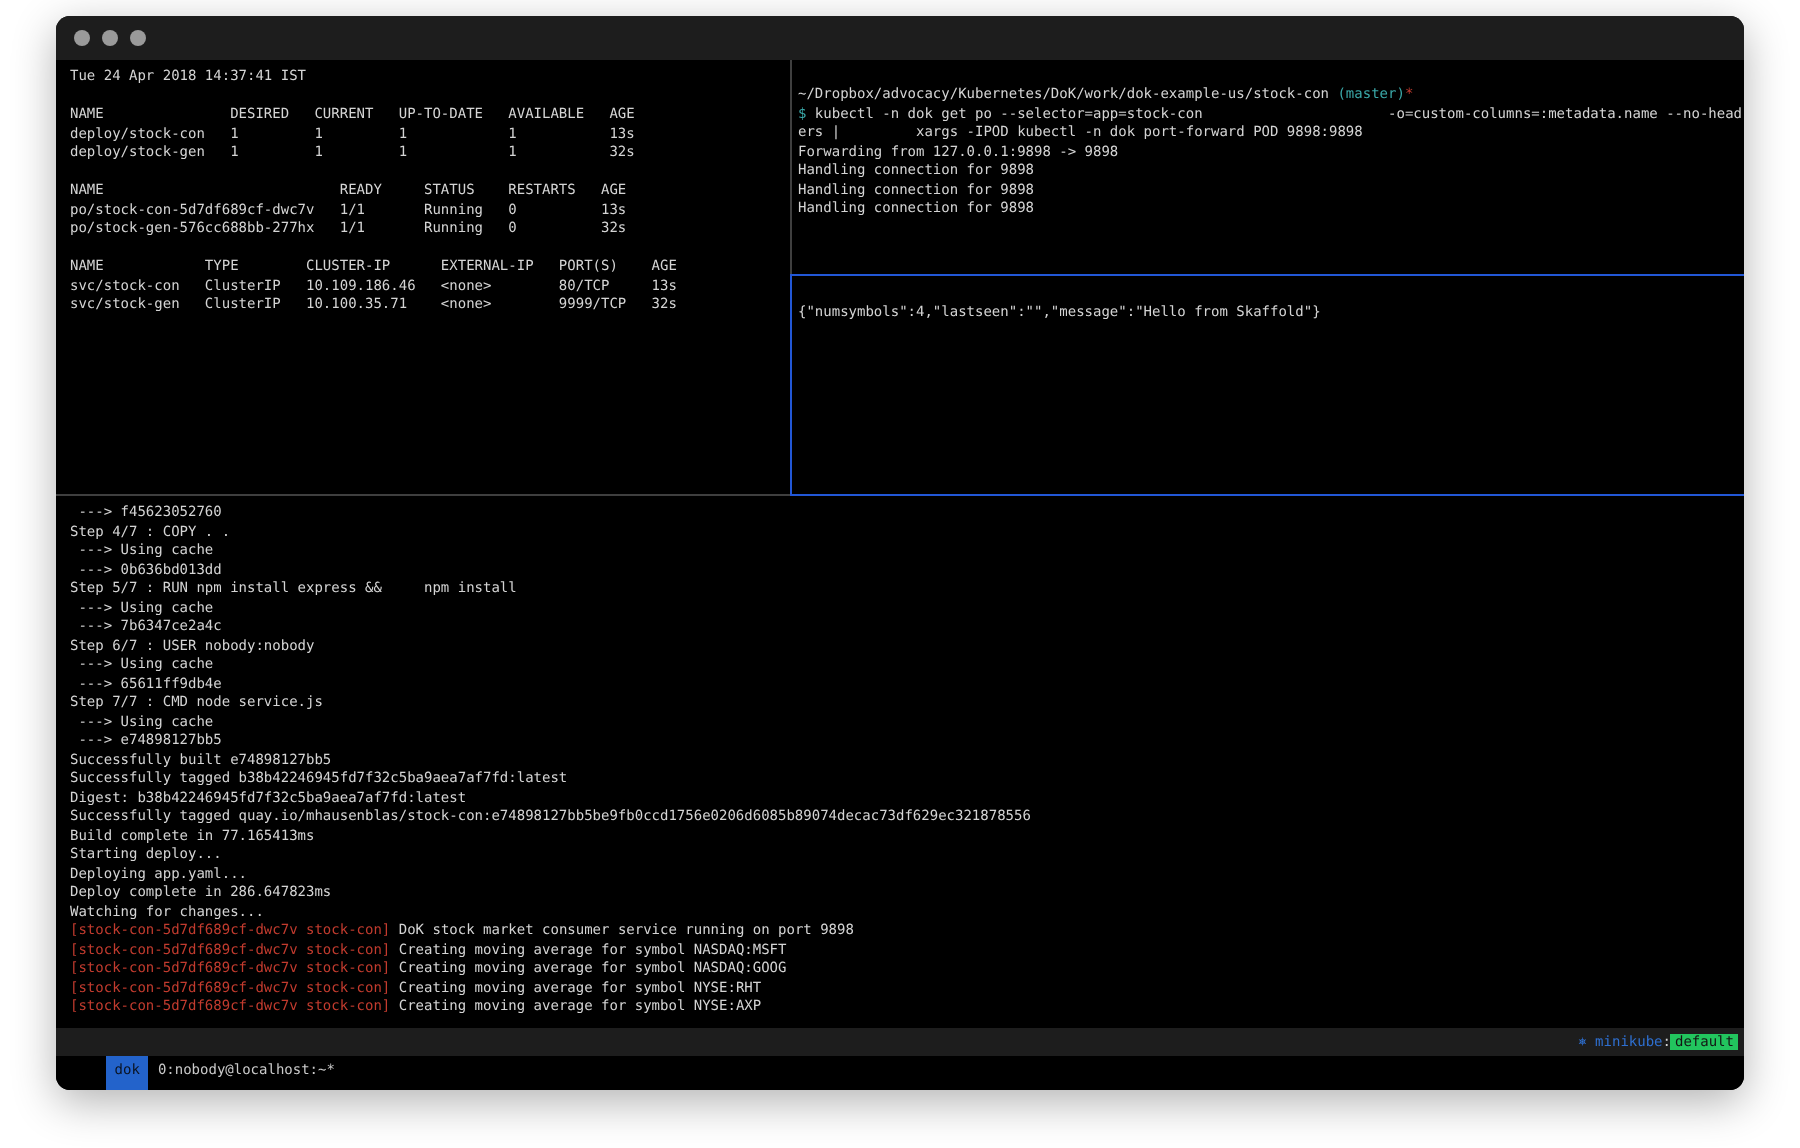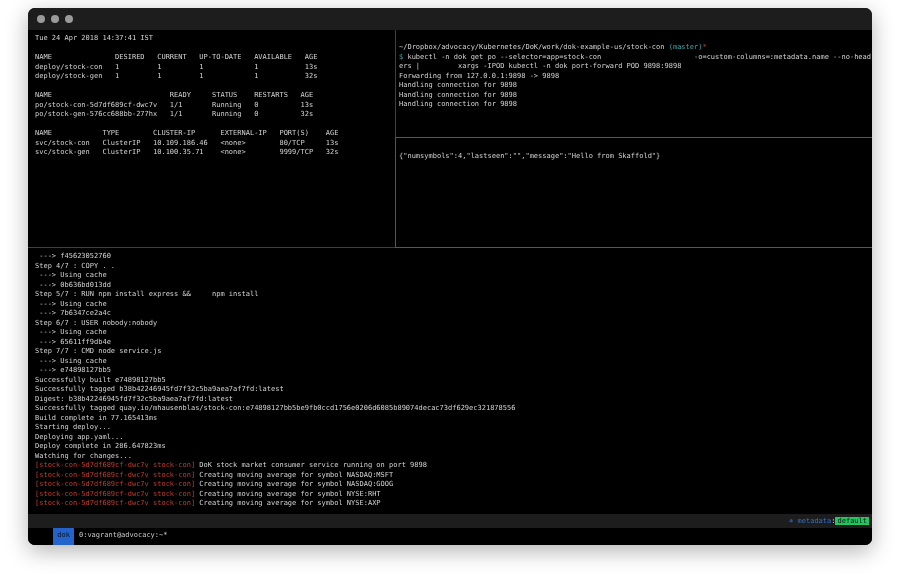--- a/index.html
+++ b/index.html
@@ -85,7 +85,7 @@
 
     <div class="statusbar">
       <span class="session-badge">dok</span><span class="window-label">0:vagrant@advocacy:~*</span>
-      <span class="status-right"><span class="kube-icon">⎈ </span><span class="kube-context">metadata</span><span class="kube-sep">:</span><span class="kube-namespace">default</span></span>
+      <span class="status-right"><span class="kube-icon">⎈ </span><span class="kube-context">minikube</span><span class="kube-sep">:</span><span class="kube-namespace">default</span></span>
     </div>
 
   </div>

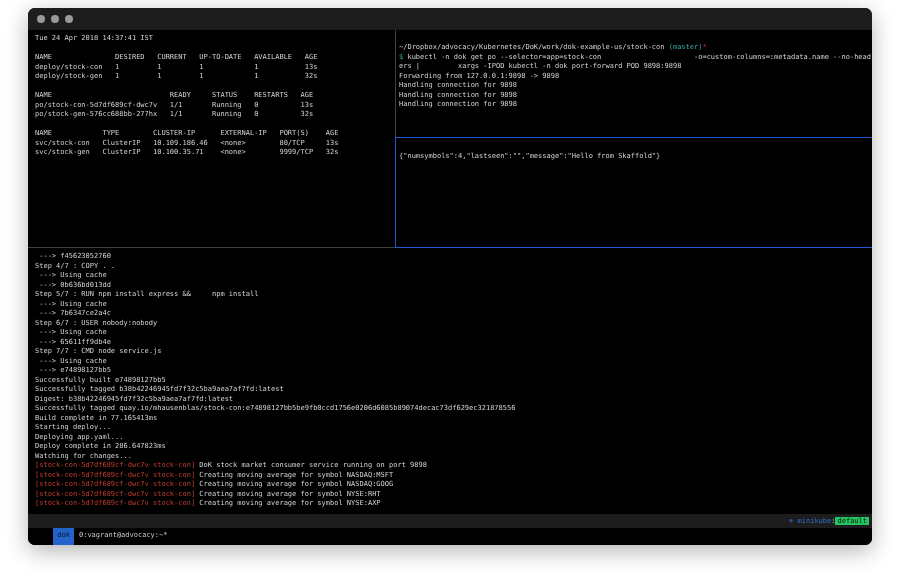--- a/index.html
+++ b/index.html
@@ -84,7 +84,7 @@
     <div class="border active" style="left:367px; top:217px; width:477px; height:1px;"></div>
 
     <div class="statusbar">
-      <span class="session-badge">dok</span><span class="window-label">0:vagrant@advocacy:~*</span>
+      <span class="session-badge">dok</span><span class="window-label">0:nobody@localhost:~*</span>
       <span class="status-right"><span class="kube-icon">⎈ </span><span class="kube-context">minikube</span><span class="kube-sep">:</span><span class="kube-namespace">default</span></span>
     </div>
 

